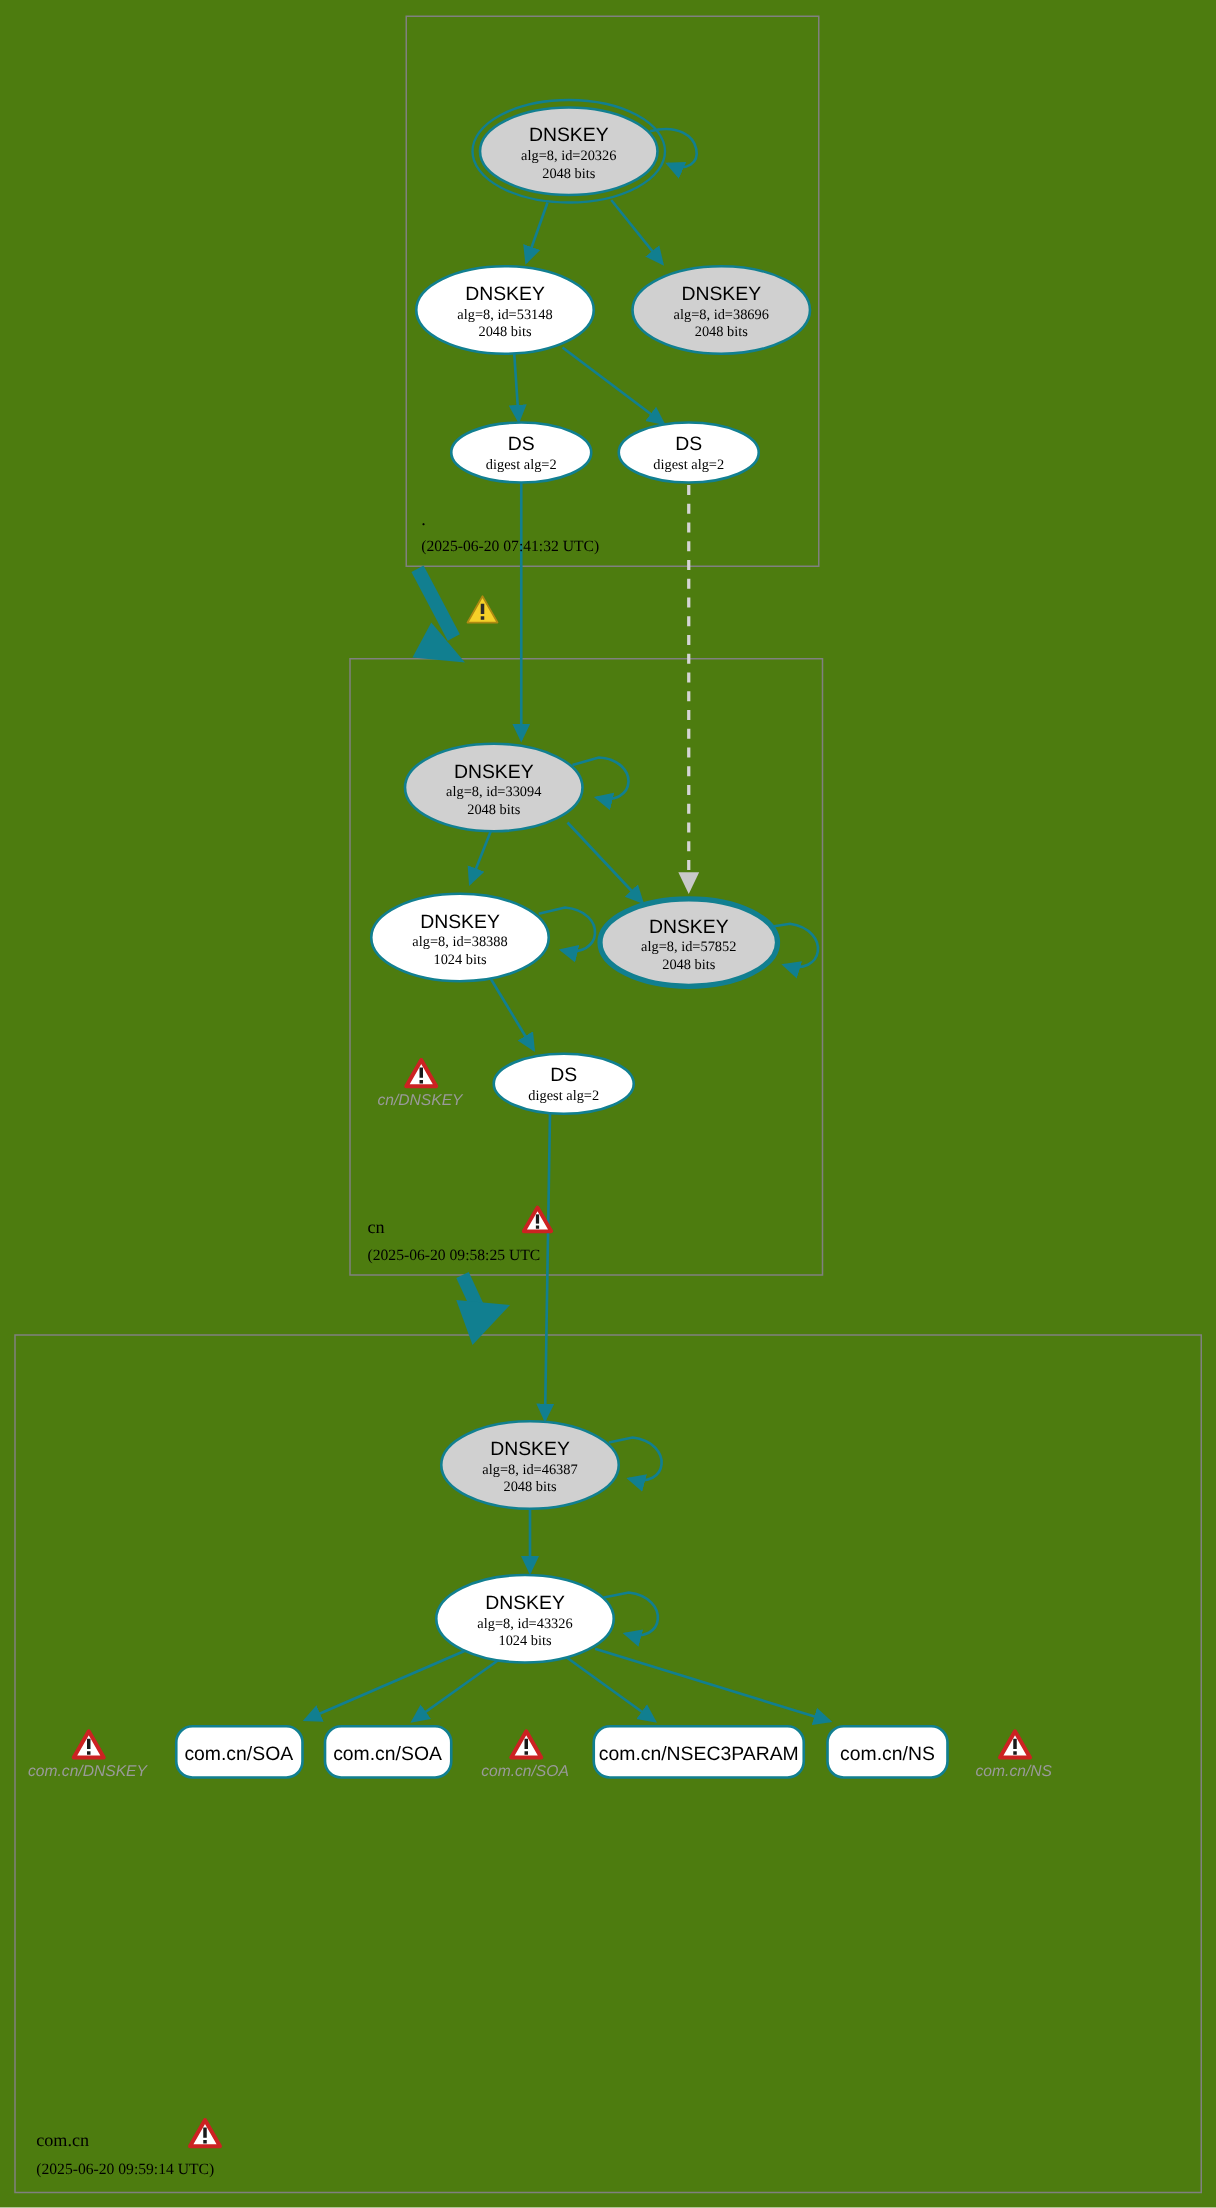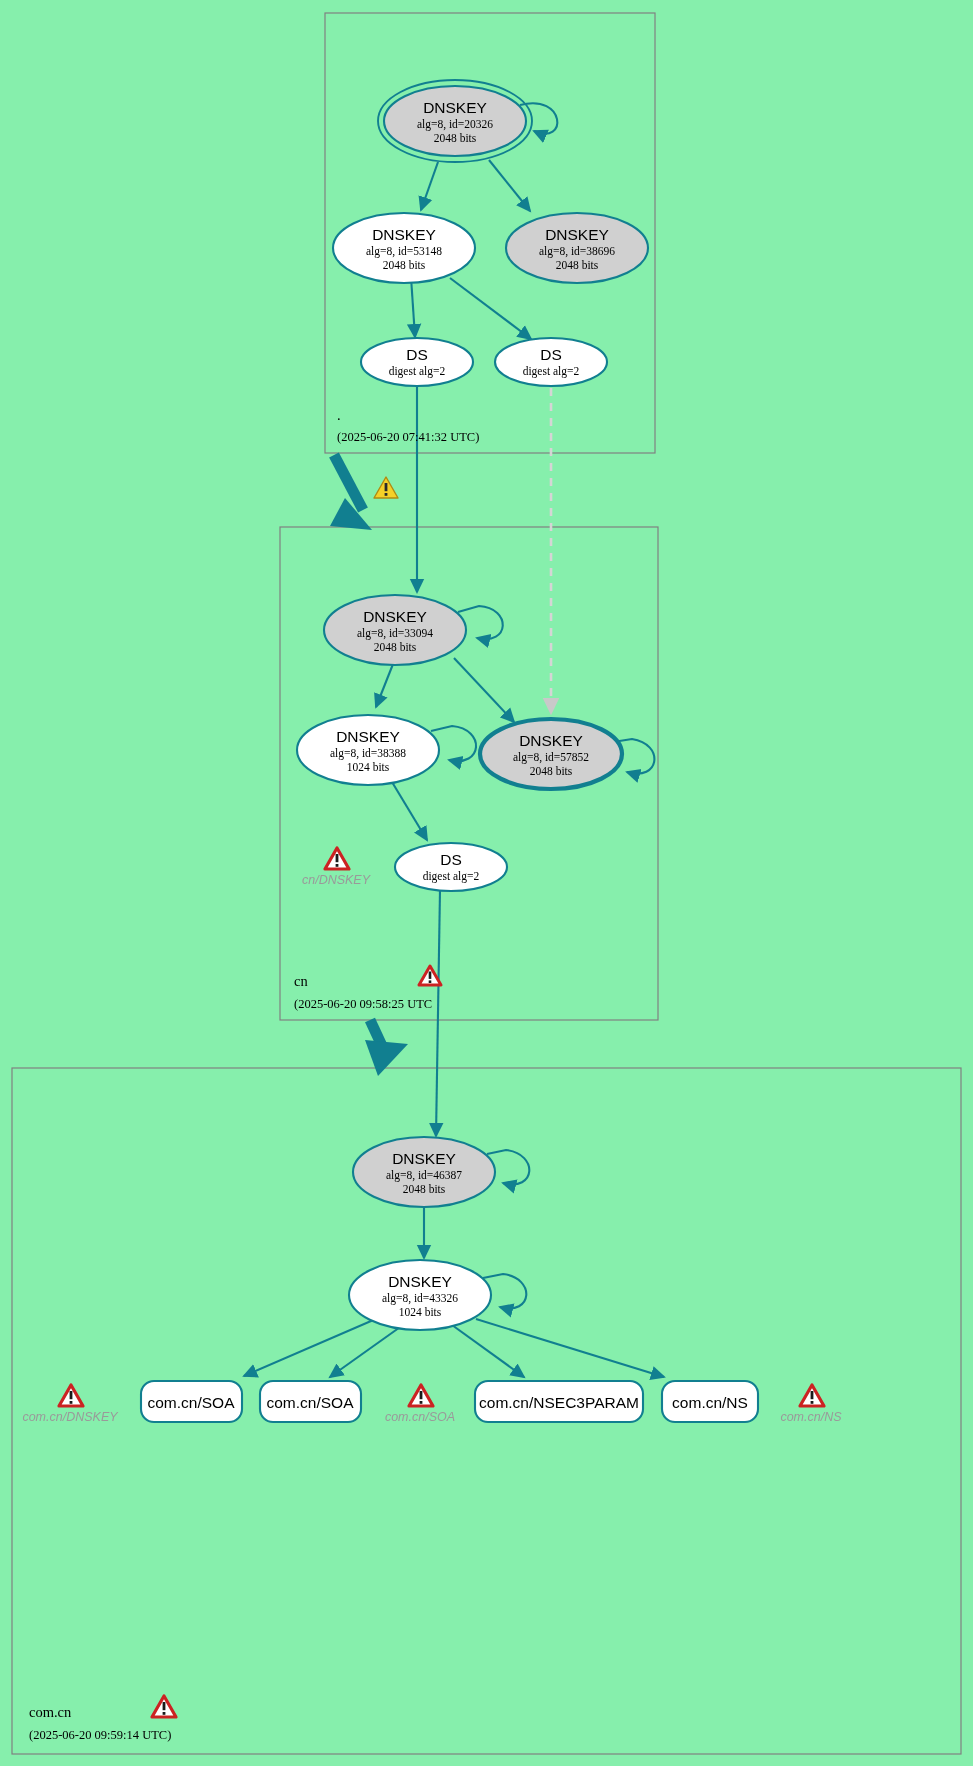--- a/index.html
+++ b/index.html
@@ -4,7 +4,7 @@
 <style>
   html,body{margin:0;padding:0;background:#ffffff;}
   body{font-family:"Liberation Sans",sans-serif;}
-  #stage{position:relative;width:973px;height:1766px;overflow:hidden;background:#86efac;}
+  #stage{position:relative;width:973px;height:1766px;overflow:hidden;background:#4d7c0f;}
   svg#graph{position:absolute;left:0;top:0;width:973px;height:1766px;}
 
   .zonebox{fill:none;stroke:#808080;stroke-width:1.2;}

